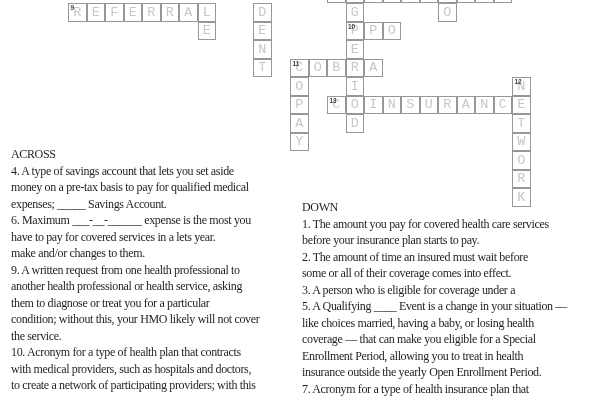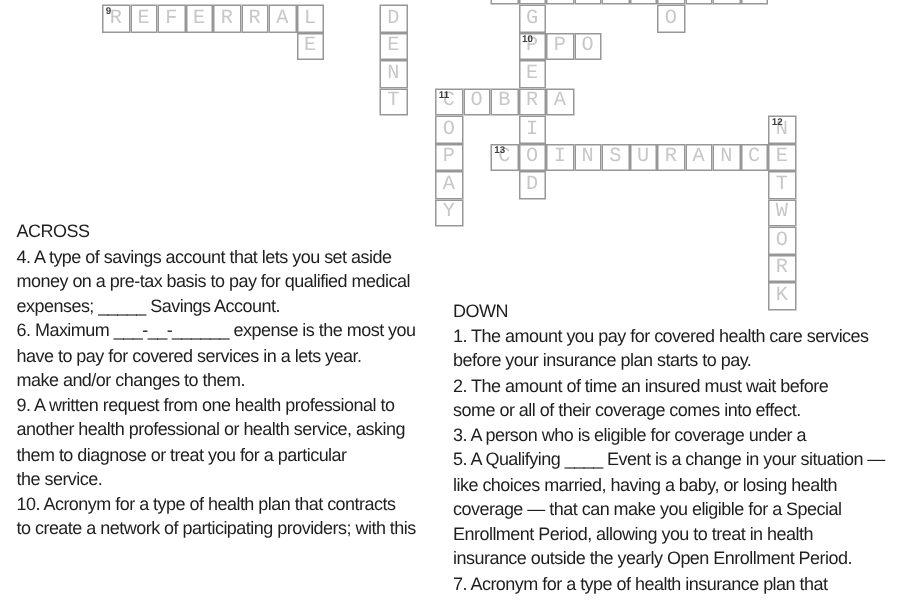--- a/index.html
+++ b/index.html
@@ -41,6 +41,7 @@
   .clue-col .line{
     height:16.5px;line-height:16.5px;
     white-space:nowrap;
+    font-family:Liberation Serif, serif;
   }
   #across-col{left:11px;top:146px;width:292px;}
   #down-col{left:302px;top:199px;width:294px;}

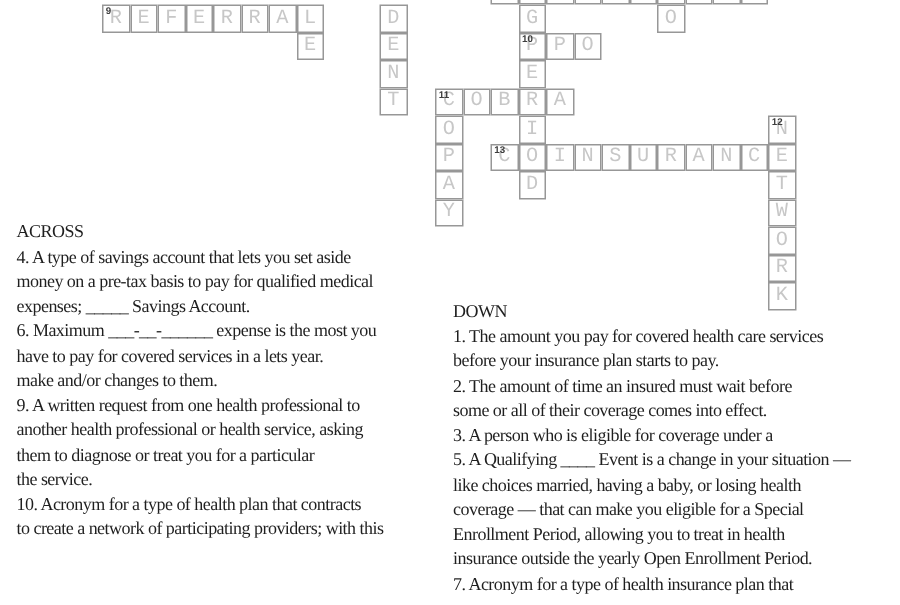--- a/index.html
+++ b/index.html
@@ -222,6 +222,7 @@
         <div class="line">9. A written request from one health professional to</div>
         <div class="line">another health professional or health service, asking</div>
         <div class="line">them to diagnose or treat you for a particular</div>
+        <div class="line">condition; without this, your HMO likely will not cover</div>
         <div class="line">the service.</div>
         <div class="line">10. Acronym for a type of health plan that contracts</div>
         <div class="line">to create a network of participating providers; with this</div>

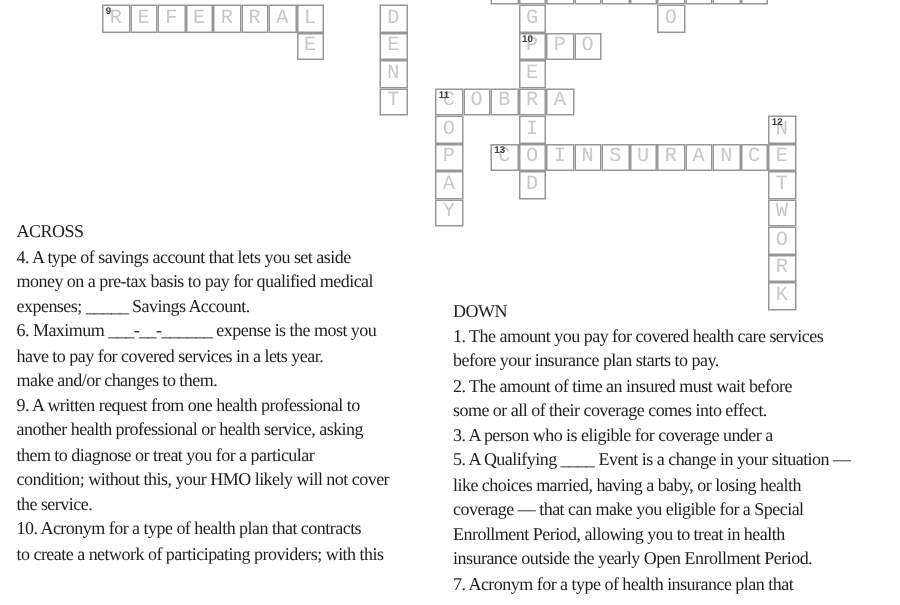--- a/index.html
+++ b/index.html
@@ -225,6 +225,7 @@
         <div class="line">condition; without this, your HMO likely will not cover</div>
         <div class="line">the service.</div>
         <div class="line">10. Acronym for a type of health plan that contracts</div>
+        <div class="line">with medical providers, such as hospitals and doctors,</div>
         <div class="line">to create a network of participating providers; with this</div>
       </div>
   </div>

